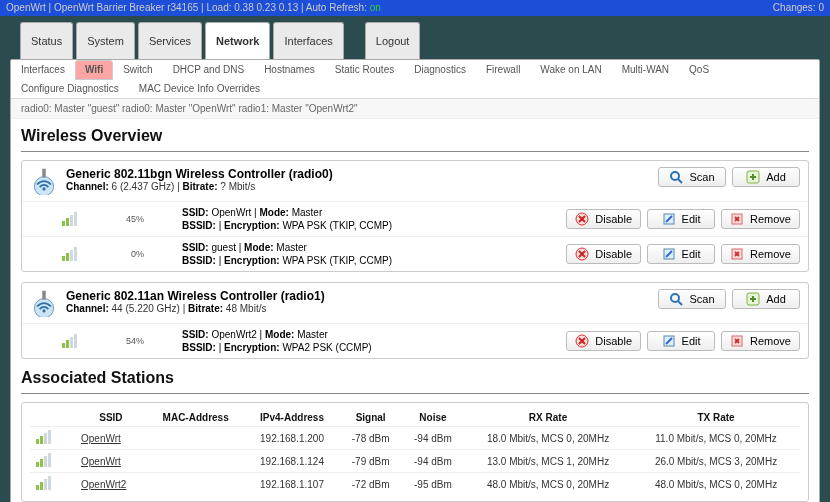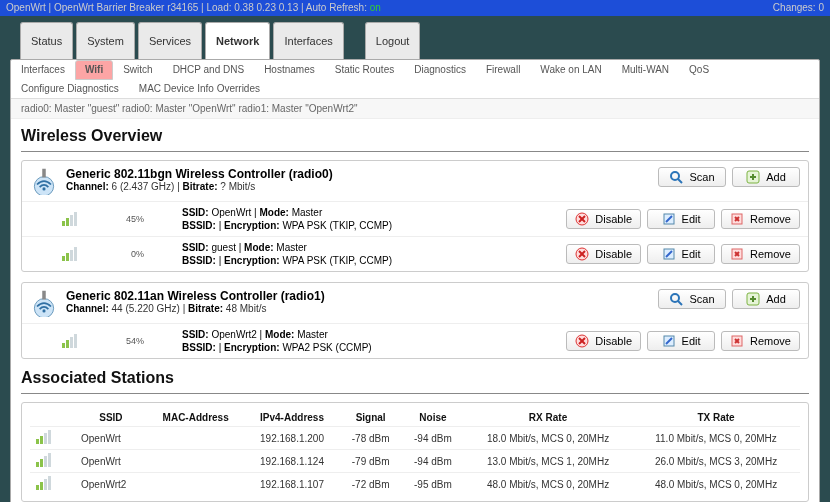--- a/index.html
+++ b/index.html
@@ -34,7 +34,7 @@
 table.assoc { width: 100%; border-collapse: collapse; font-size: 10px; }
 table.assoc th { text-align: center; padding: 3px 6px; font-weight: bold; color: #111; }
 table.assoc td { text-align: center; padding: 3px 6px; border-top: 1px solid #eee; color: #333; }
-table.assoc td.left { text-align: left; }
+table.assoc td.left { text-align: left; text-decoration: underline; }
 .assoc-wrap { border: 1px solid #ccc; border-radius: 3px; padding: 6px 8px; }
 </style>
 </head>

